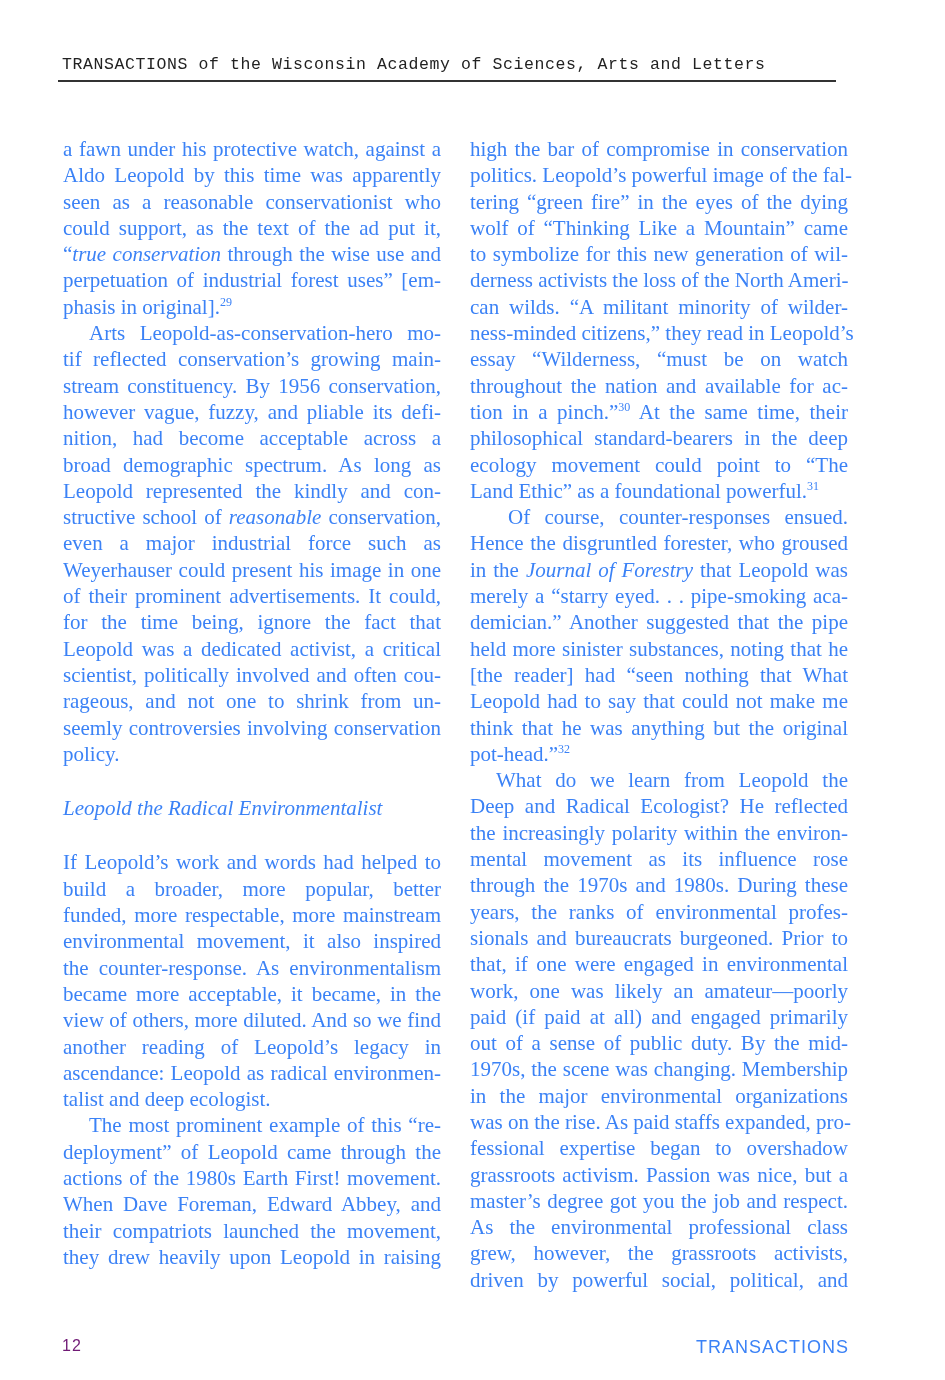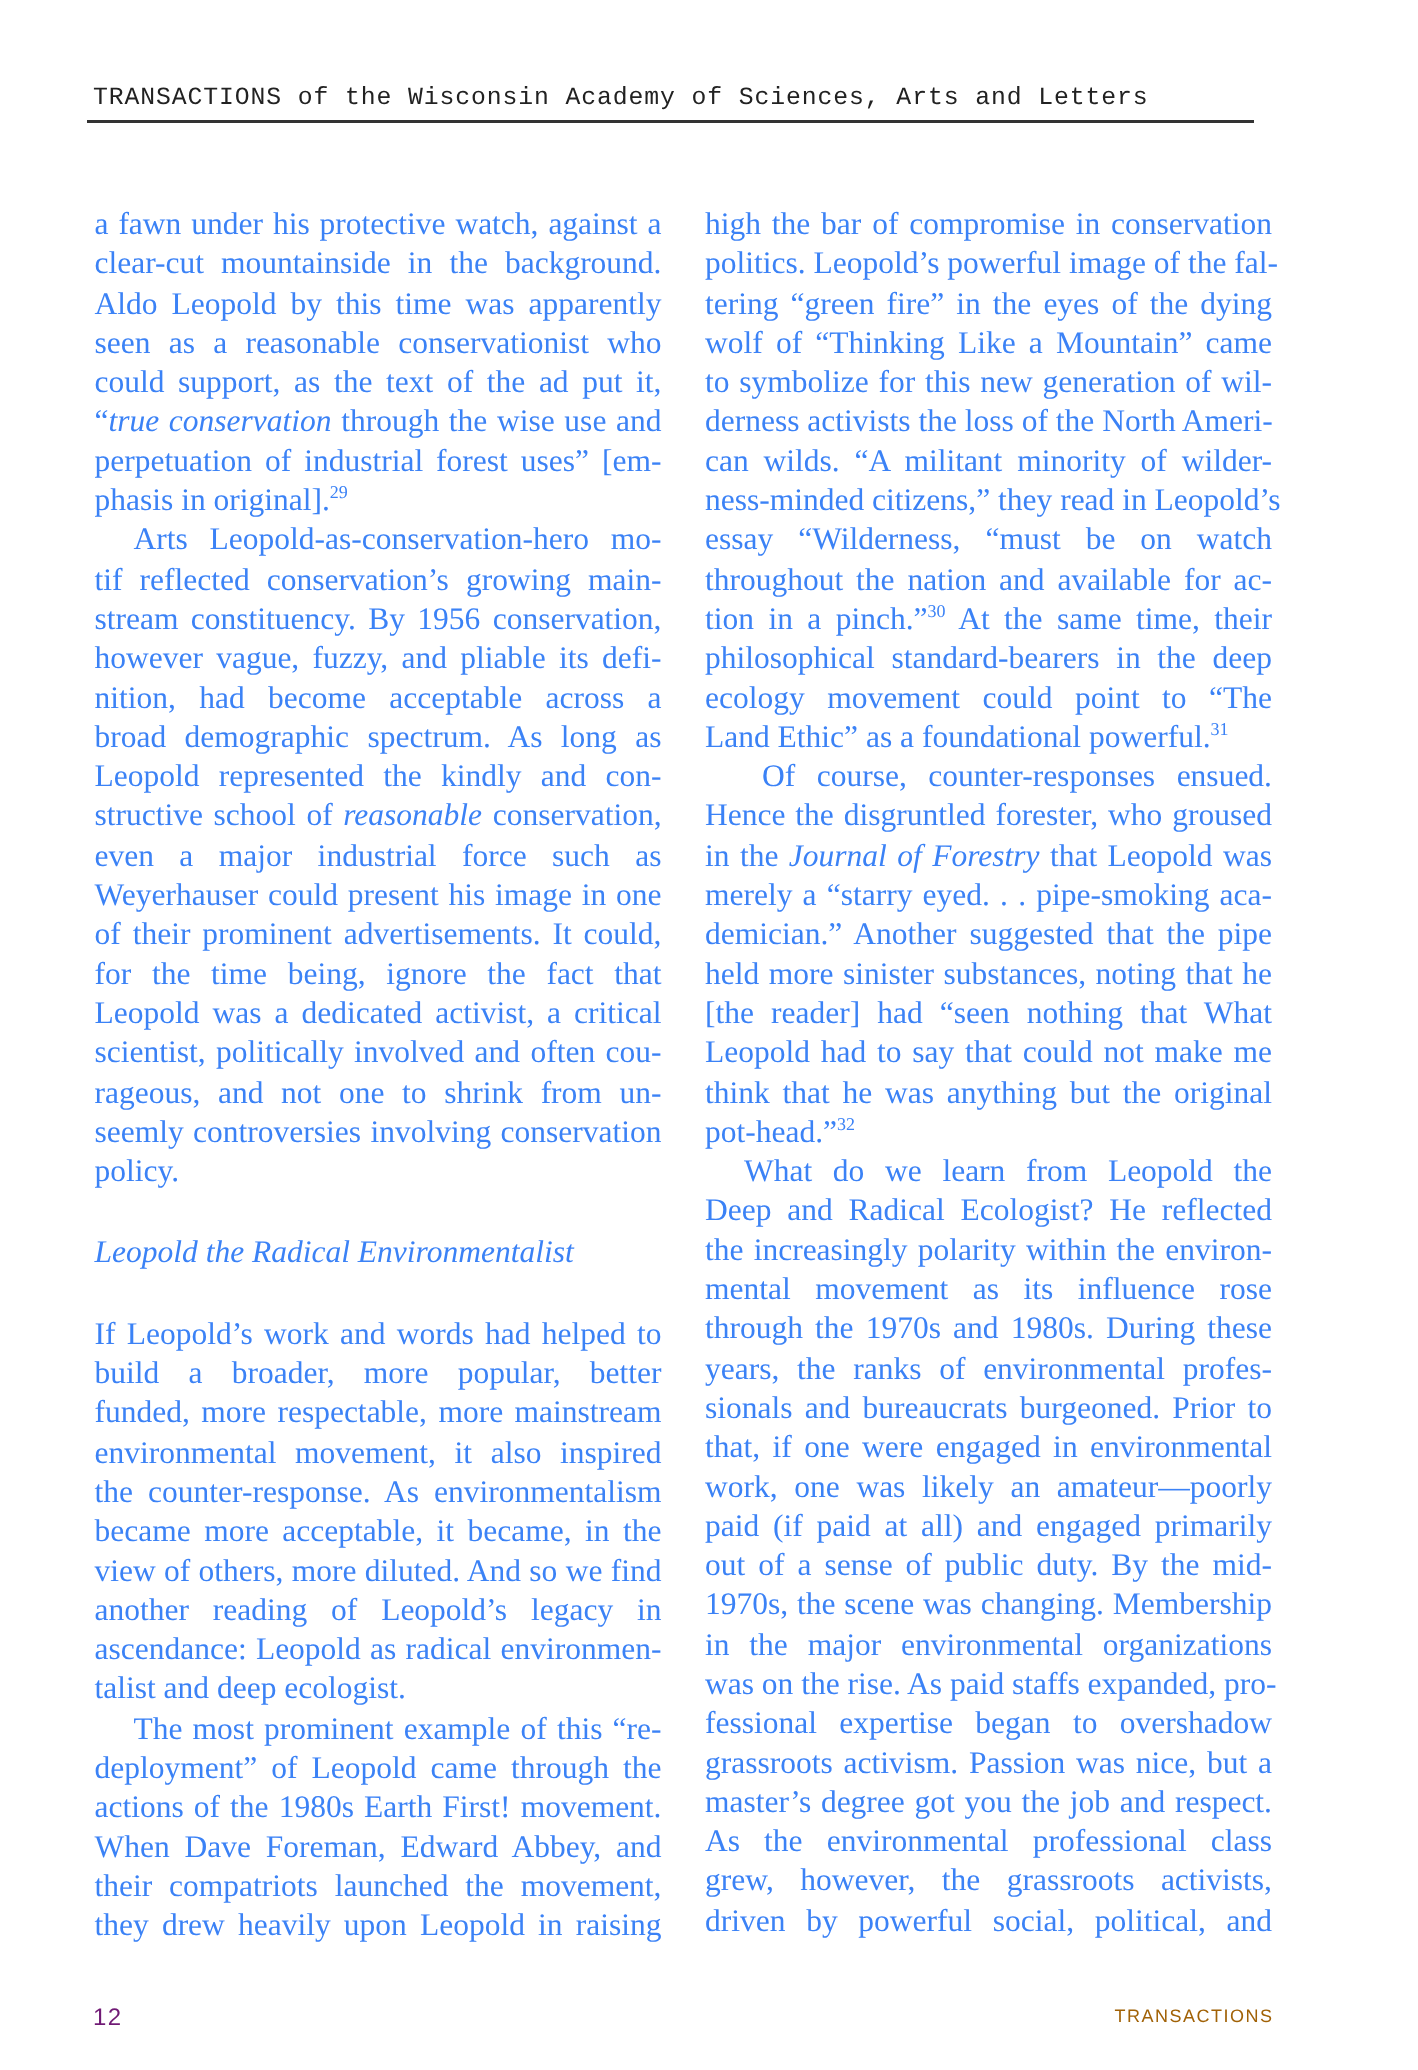--- a/index.html
+++ b/index.html
@@ -105,7 +105,6 @@
 <div class="column col-left">
   <div>
     <div class="line">a fawn under his protective watch, against a</div>
-    <div class="line">clear-cut mountainside in the background.</div>
     <div class="line">Aldo Leopold by this time was apparently</div>
     <div class="line">seen as a reasonable conservationist who</div>
     <div class="line">could support, as the text of the ad put it,</div>

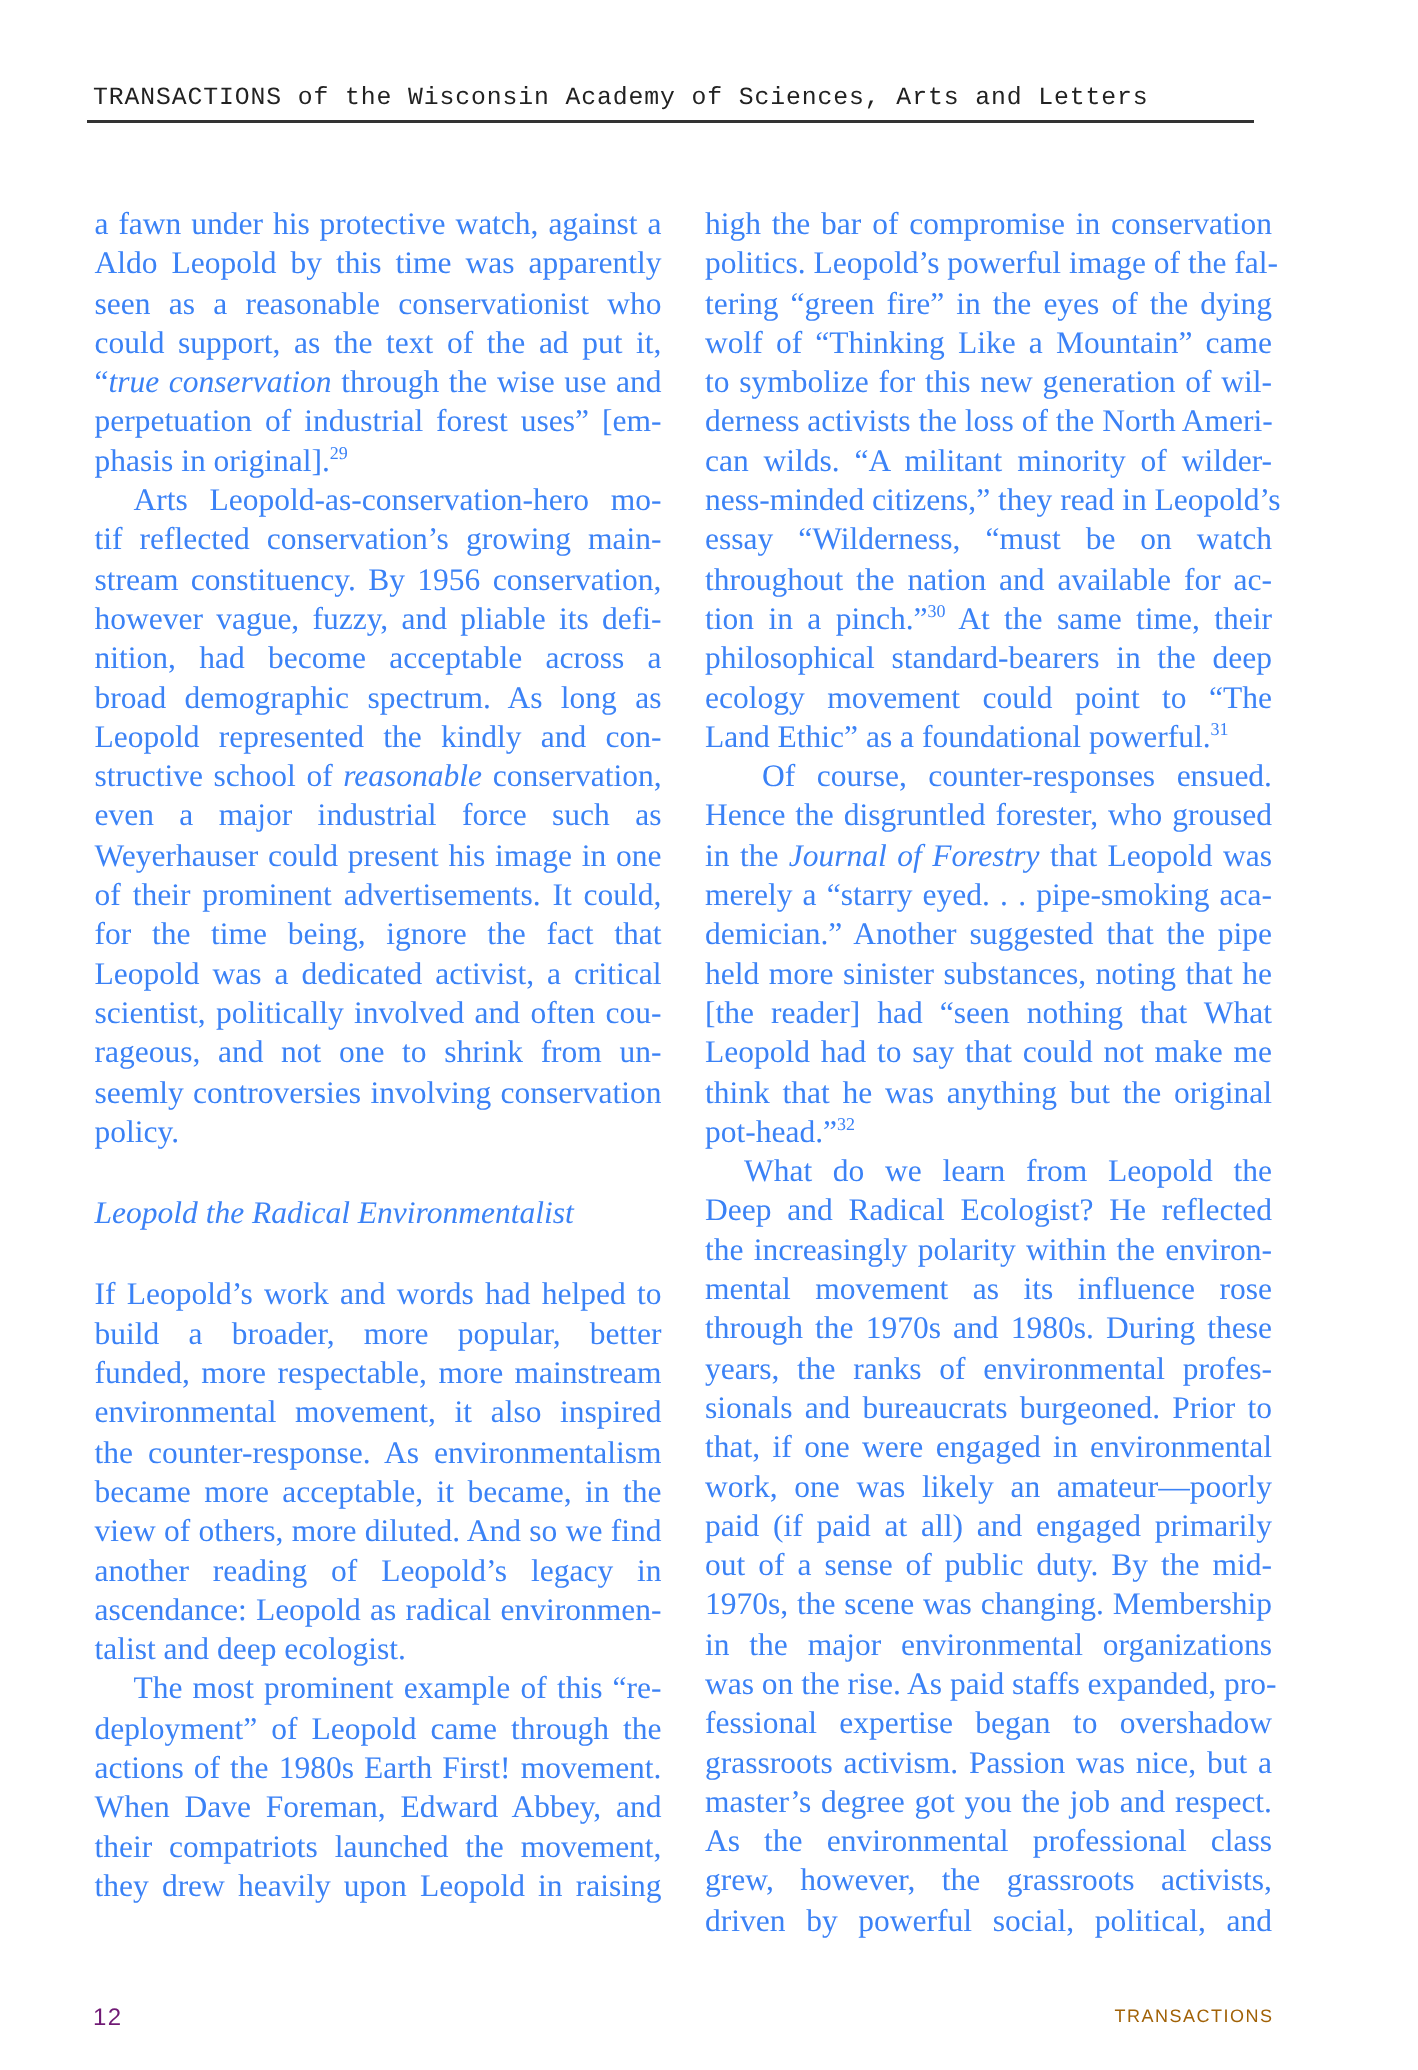--- a/index.html
+++ b/index.html
@@ -91,8 +91,8 @@
       right: 96px;
       top: 1337px;
       font-family: "Liberation Sans", sans-serif;
-      font-size: 12px;
-      color: #a16207;
+      font-size: 18px;
+      color: #3b82f6;
       letter-spacing: 1px;
     }
   </style>

